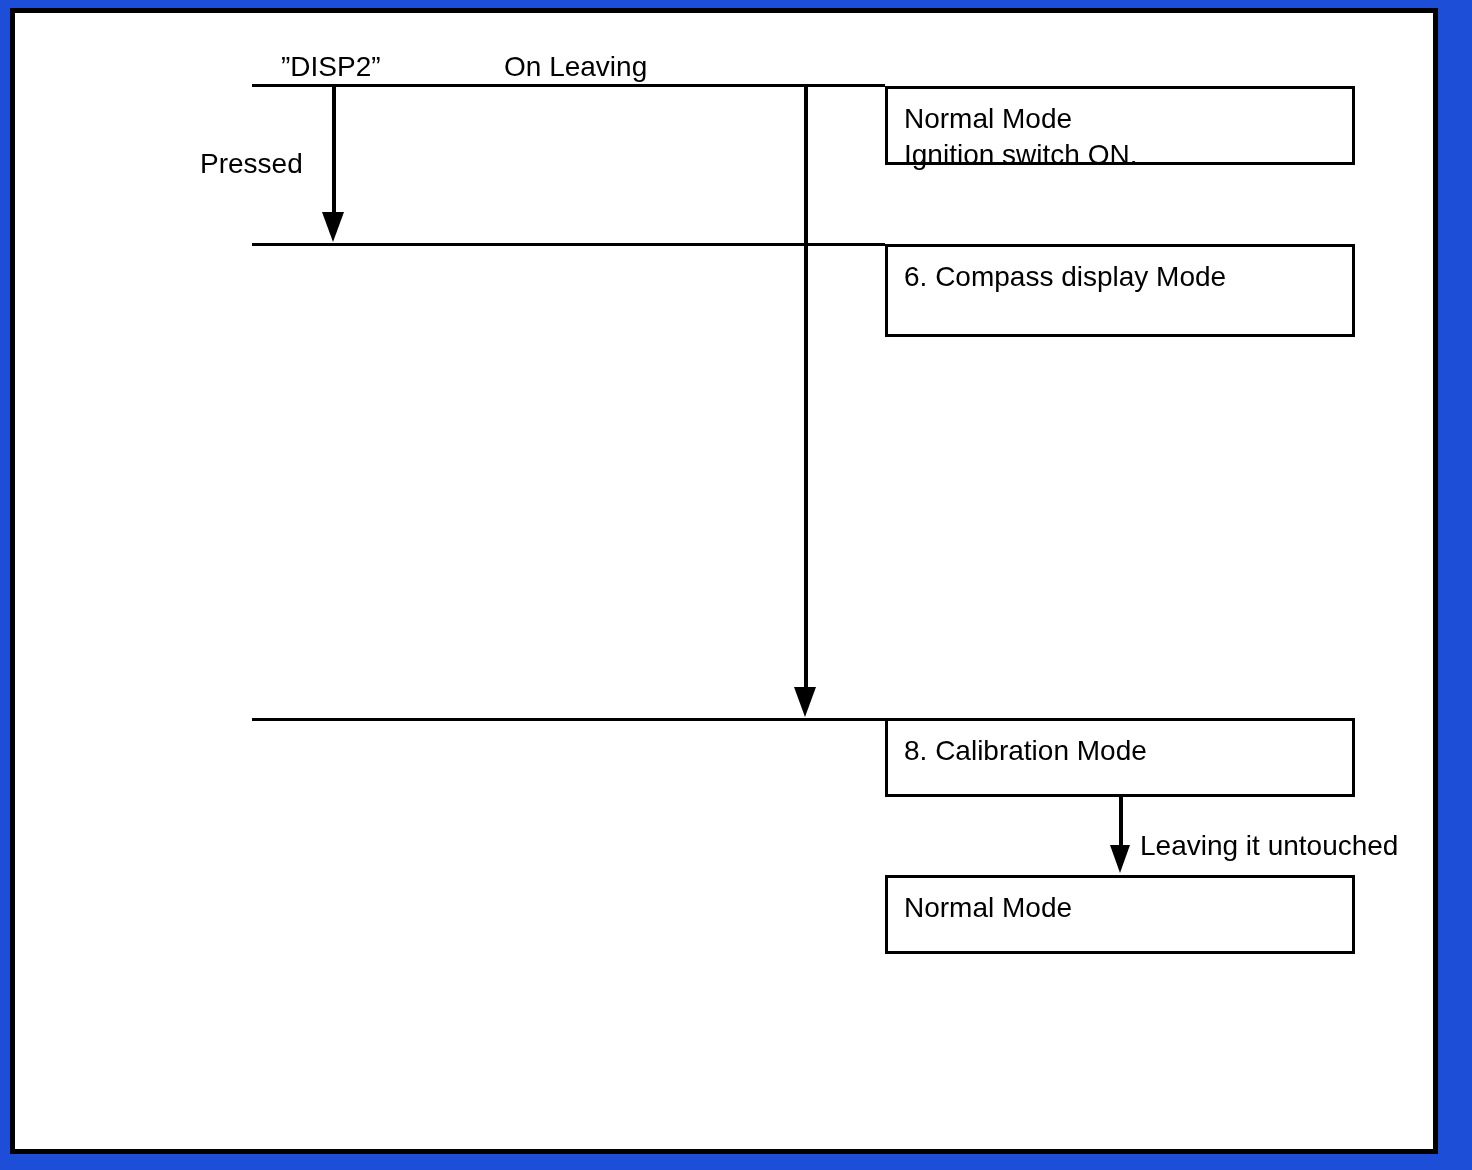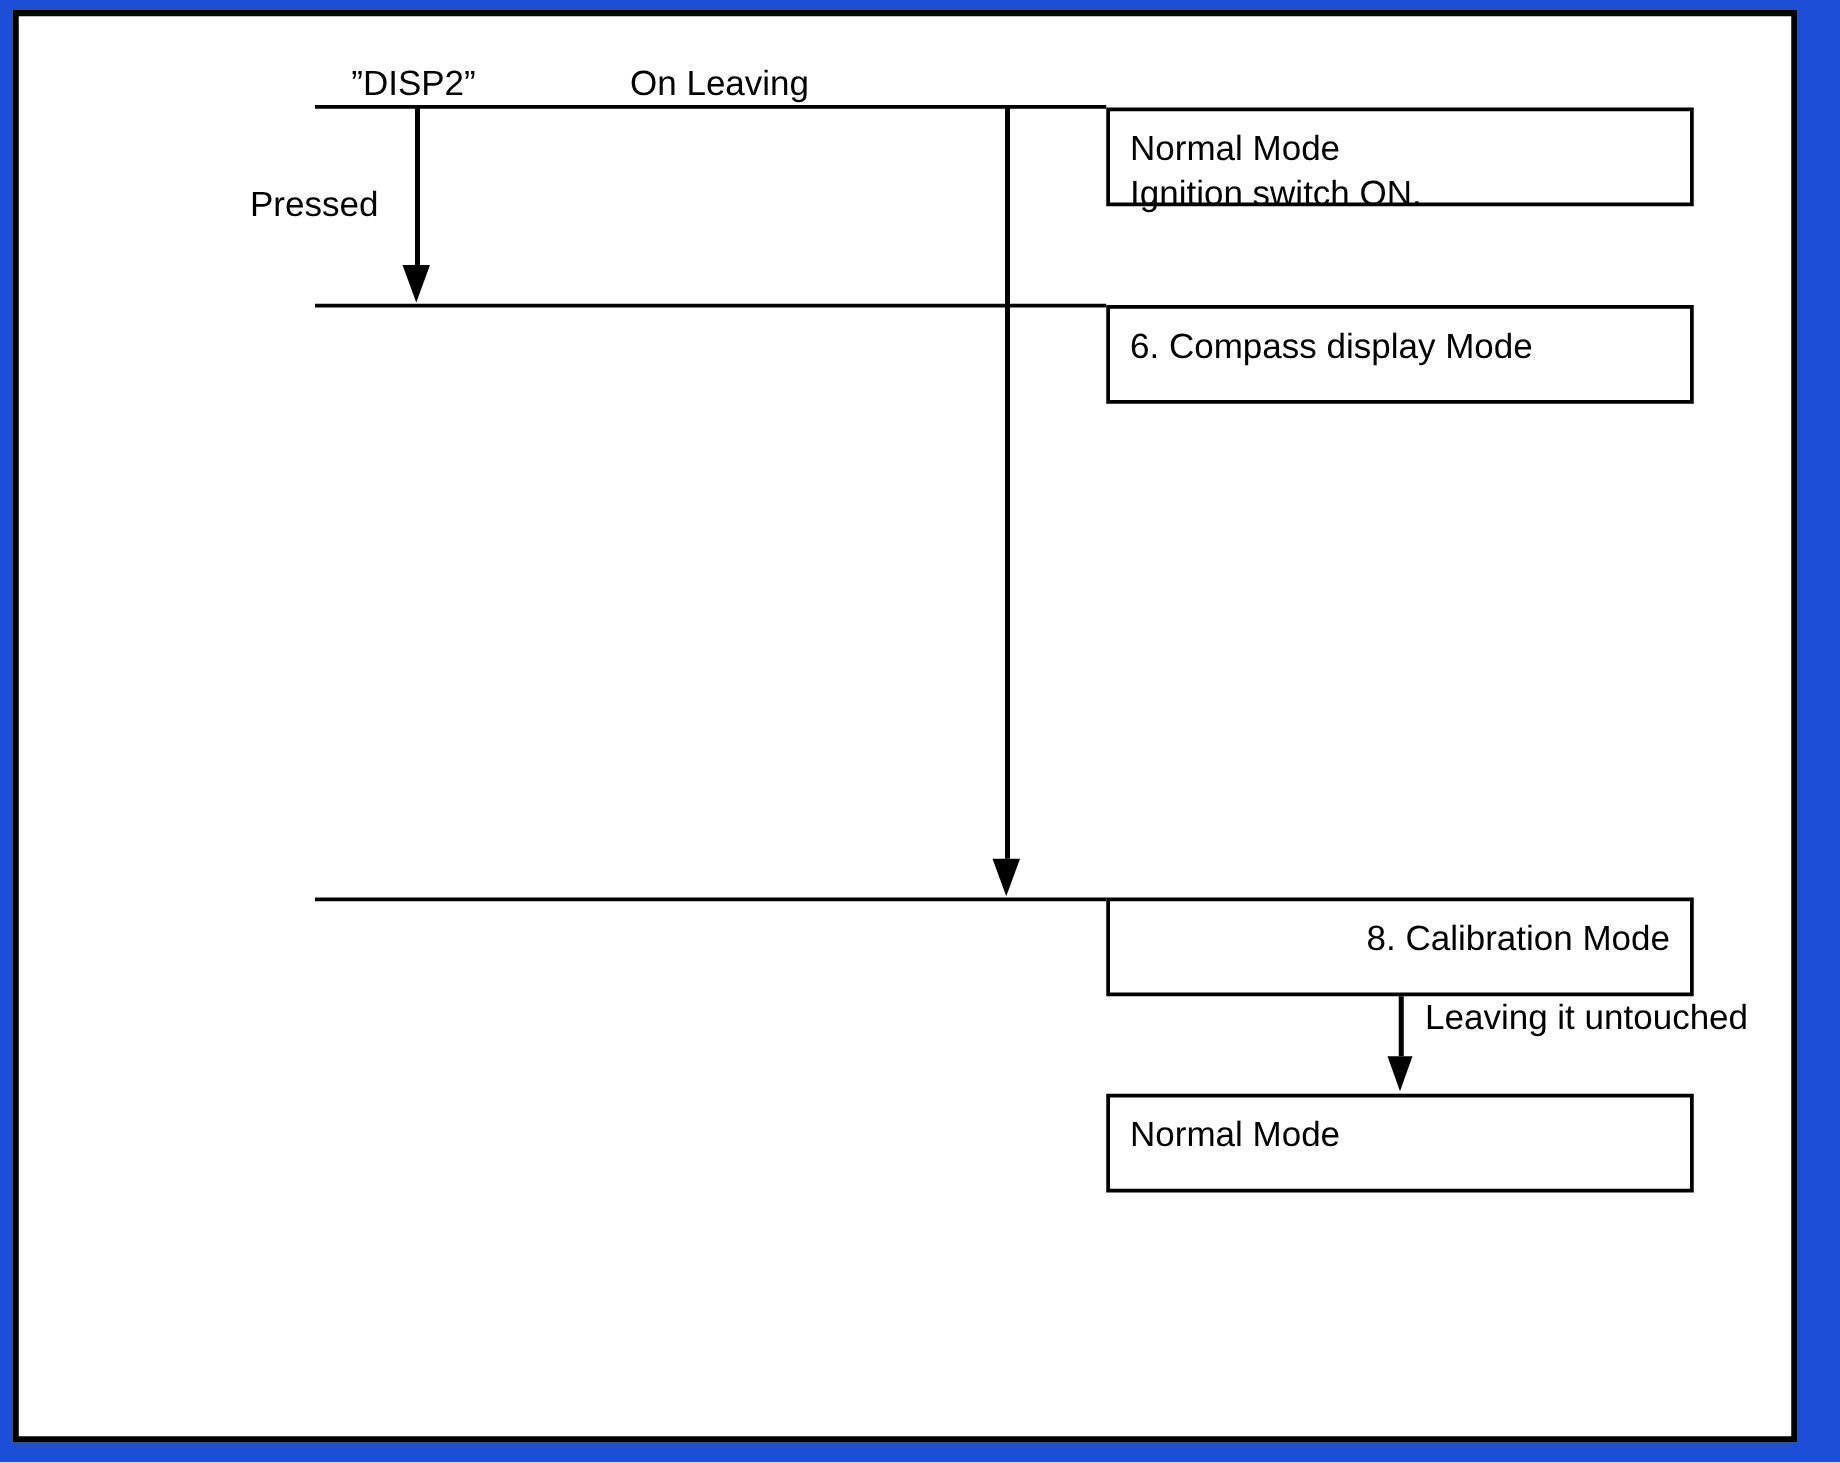--- a/index.html
+++ b/index.html
@@ -122,7 +122,7 @@
     <span class="box-line">Ignition switch ON.</span>
   </div>
 
-  <div class="mode-box" style="left:885px; top:244px; width:470px; height:79px;">
+  <div class="mode-box" style="left:885px; top:244px; width:470px; height:93px;">
     <span class="box-line">6. Compass display Mode</span>
   </div>
 

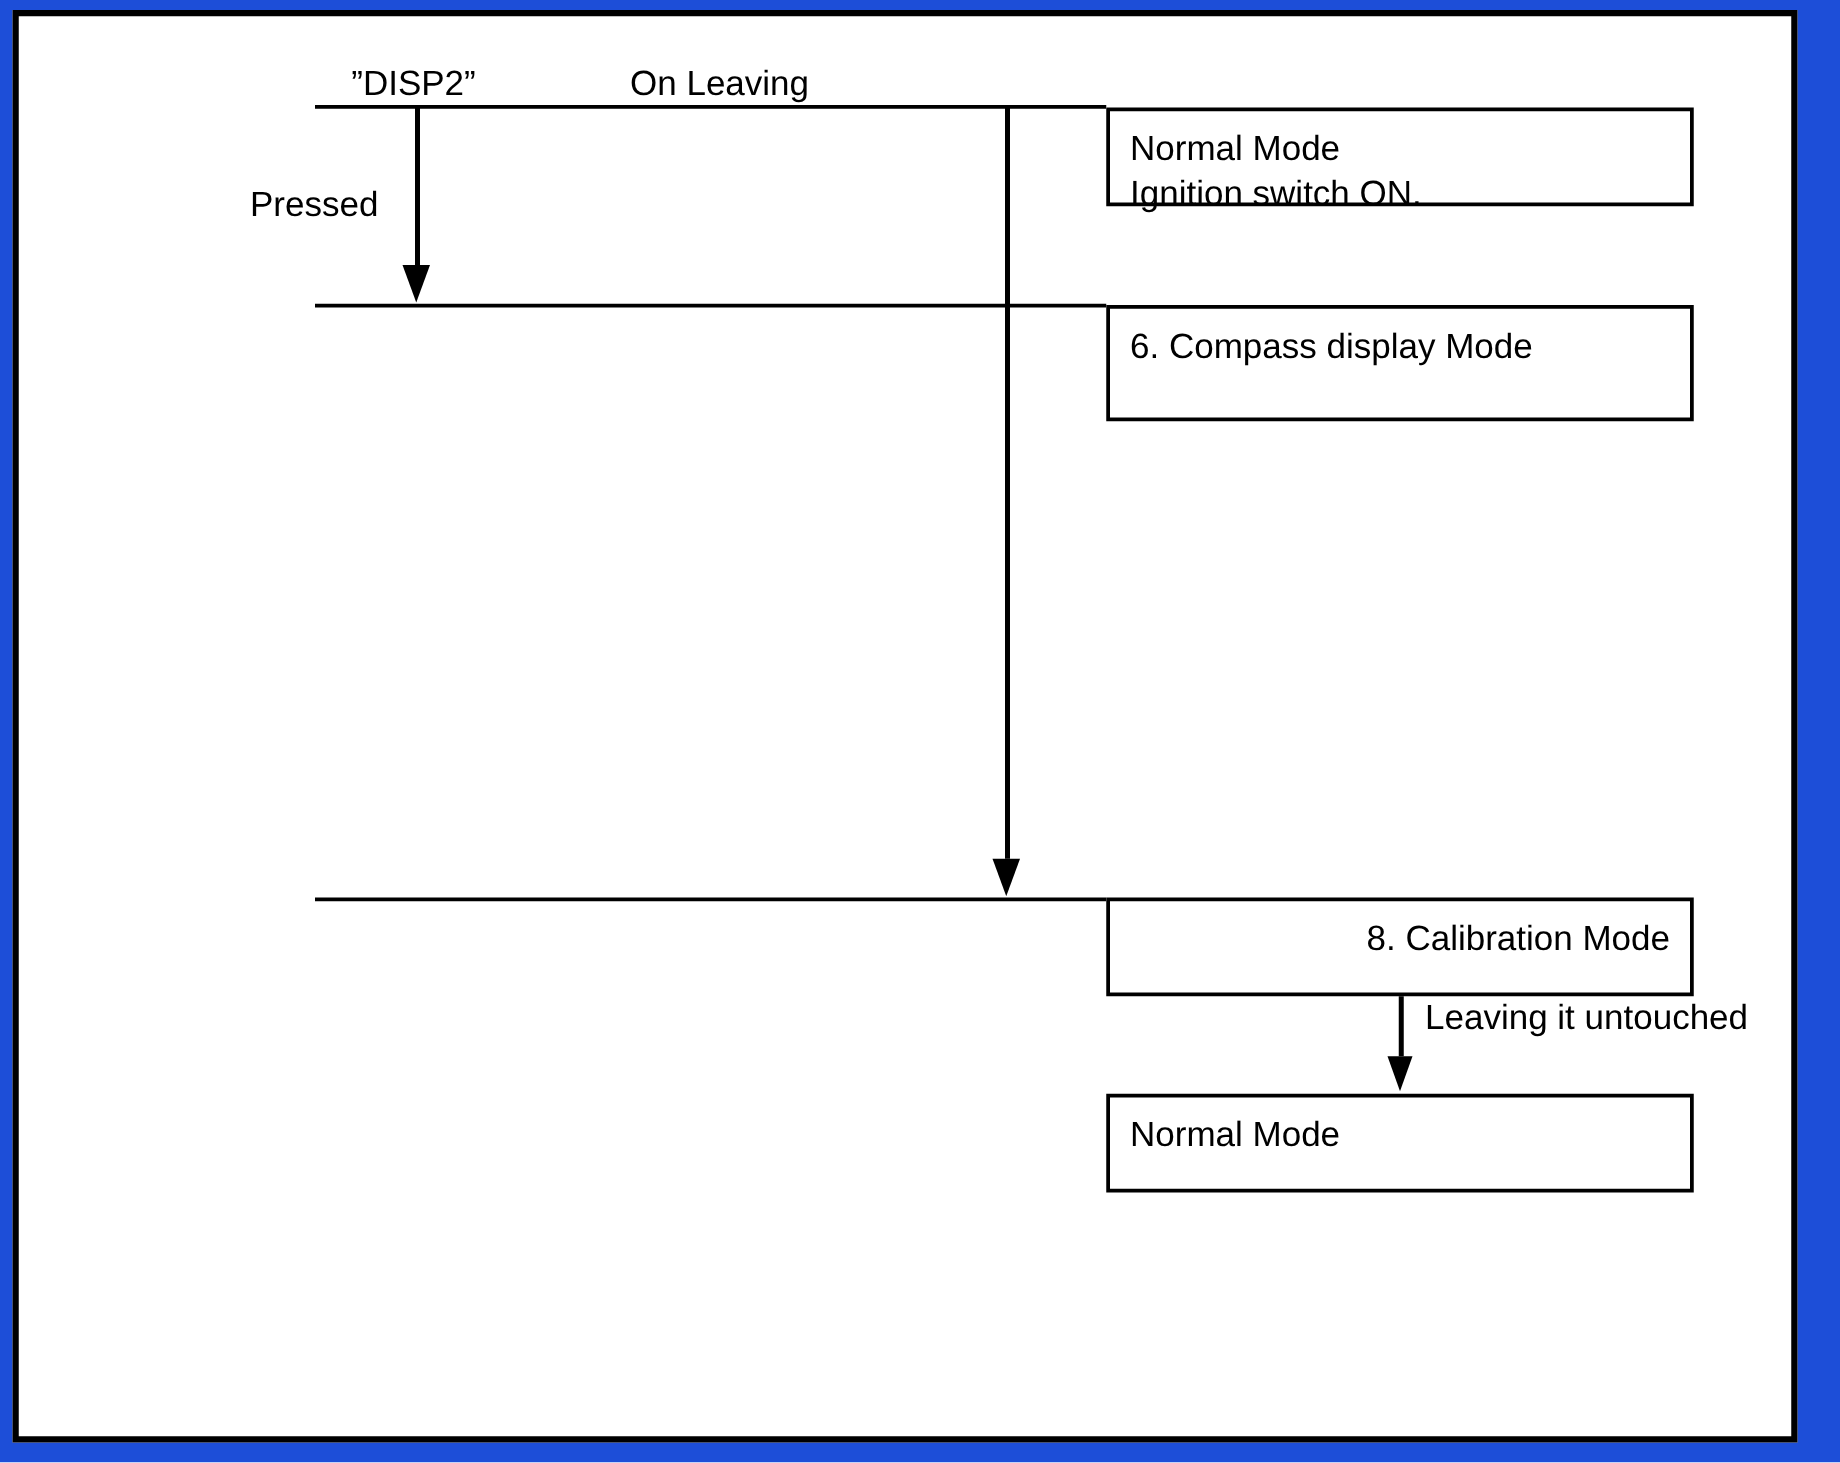--- a/index.html
+++ b/index.html
@@ -126,7 +126,7 @@
     <span class="box-line">6. Compass display Mode</span>
   </div>
 
-  <div class="mode-box" style="left:885px; top:718px; width:470px; height:79px;text-align:right;">
+  <div class="mode-box" style="left:885px; top:718px; width:470px; height:79px;">
     <span class="box-line">8. Calibration Mode</span>
   </div>
 

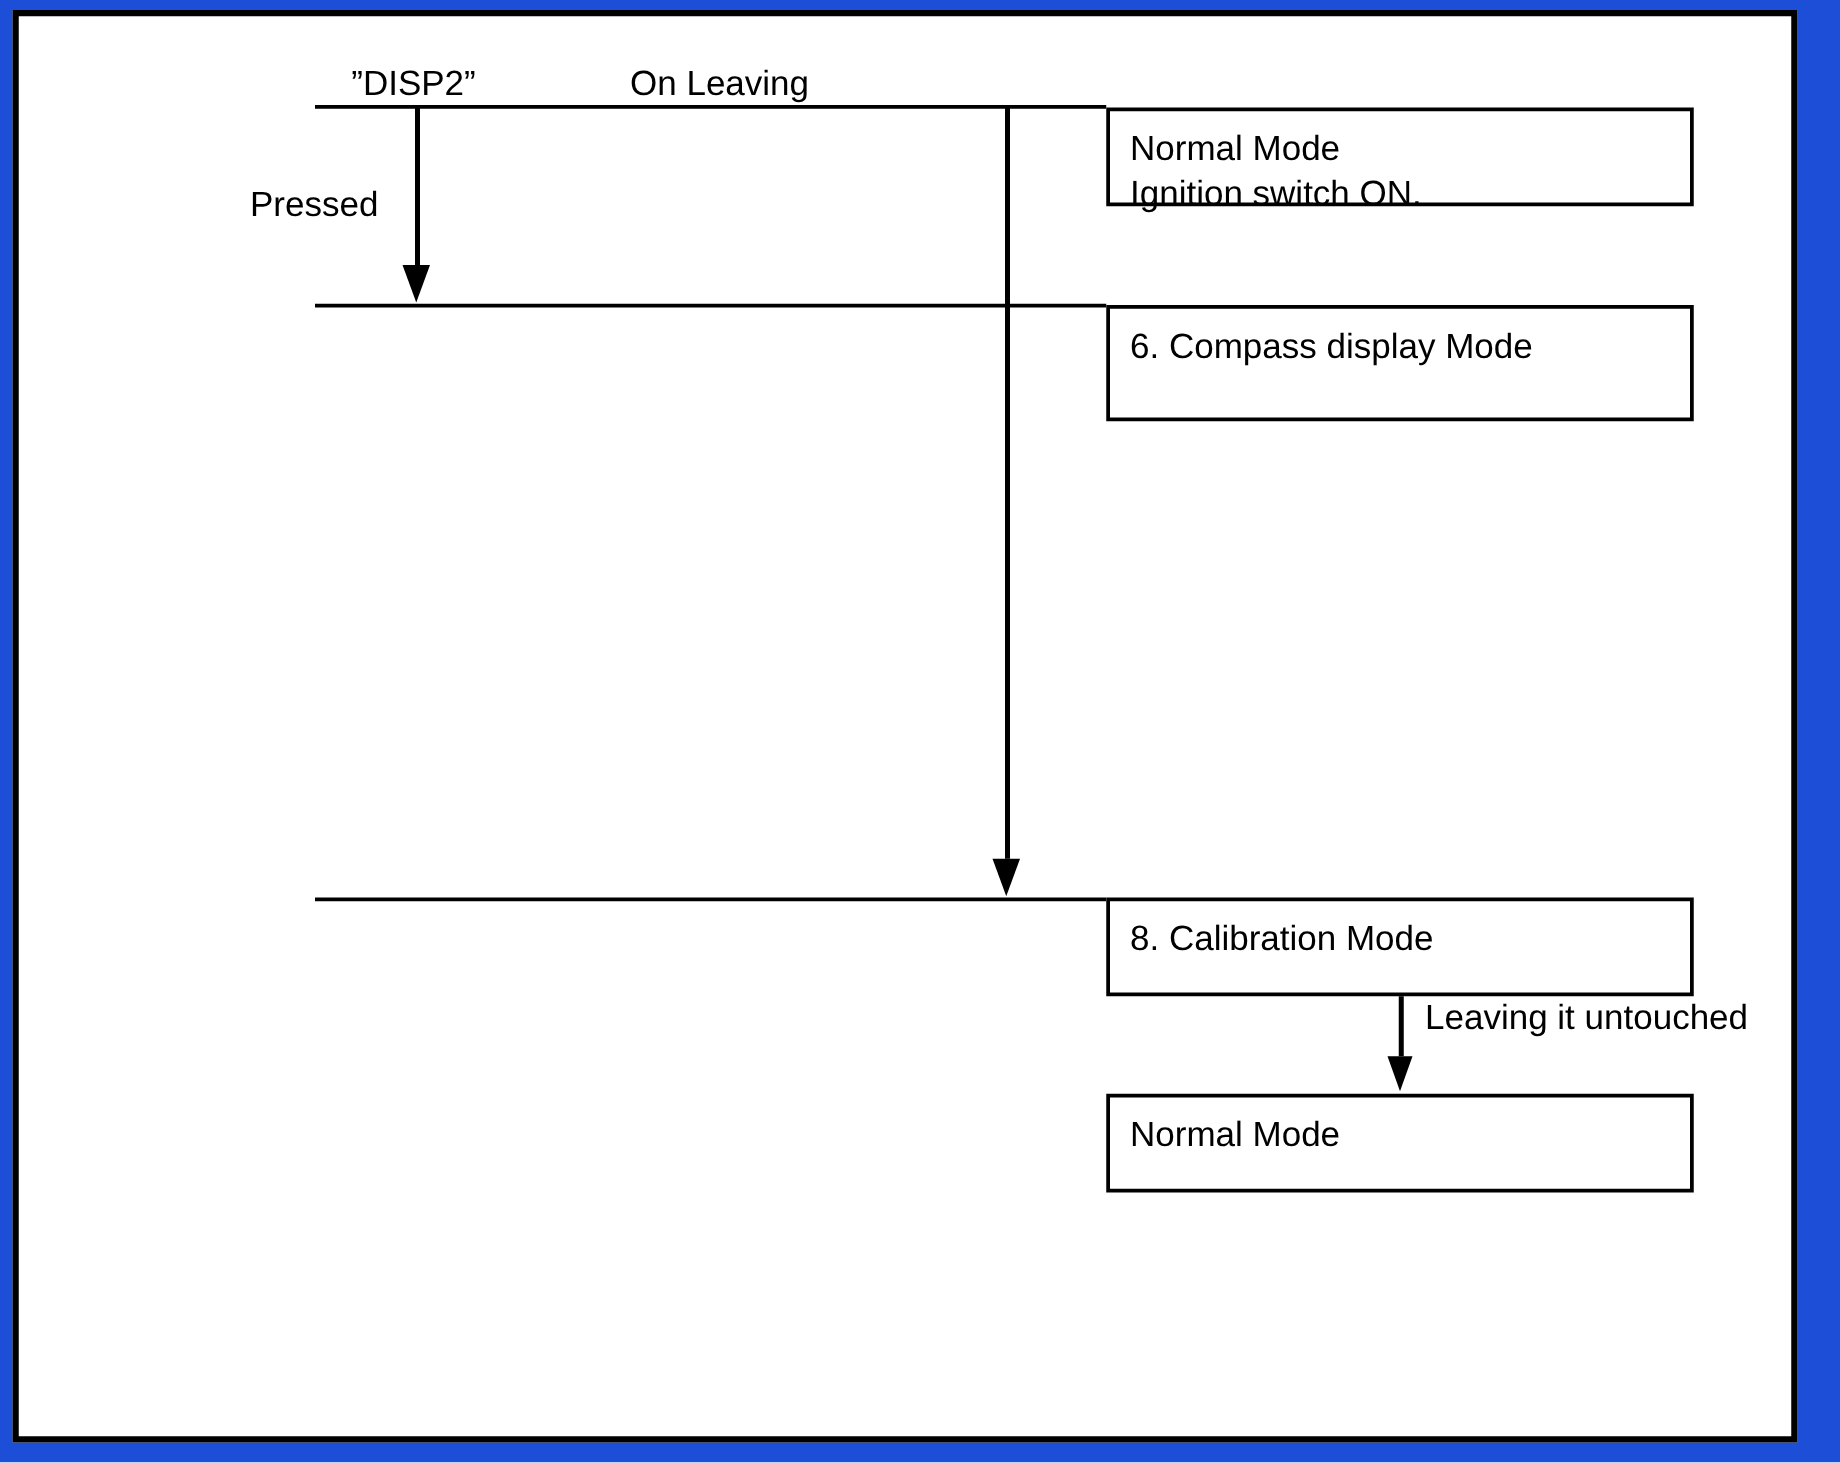--- a/index.html
+++ b/index.html
@@ -79,6 +79,7 @@
   }
   .label.multiline {
     white-space: normal;
+    margin-top: 32px;
   }
   .label .lbl-line {
     display: block;

